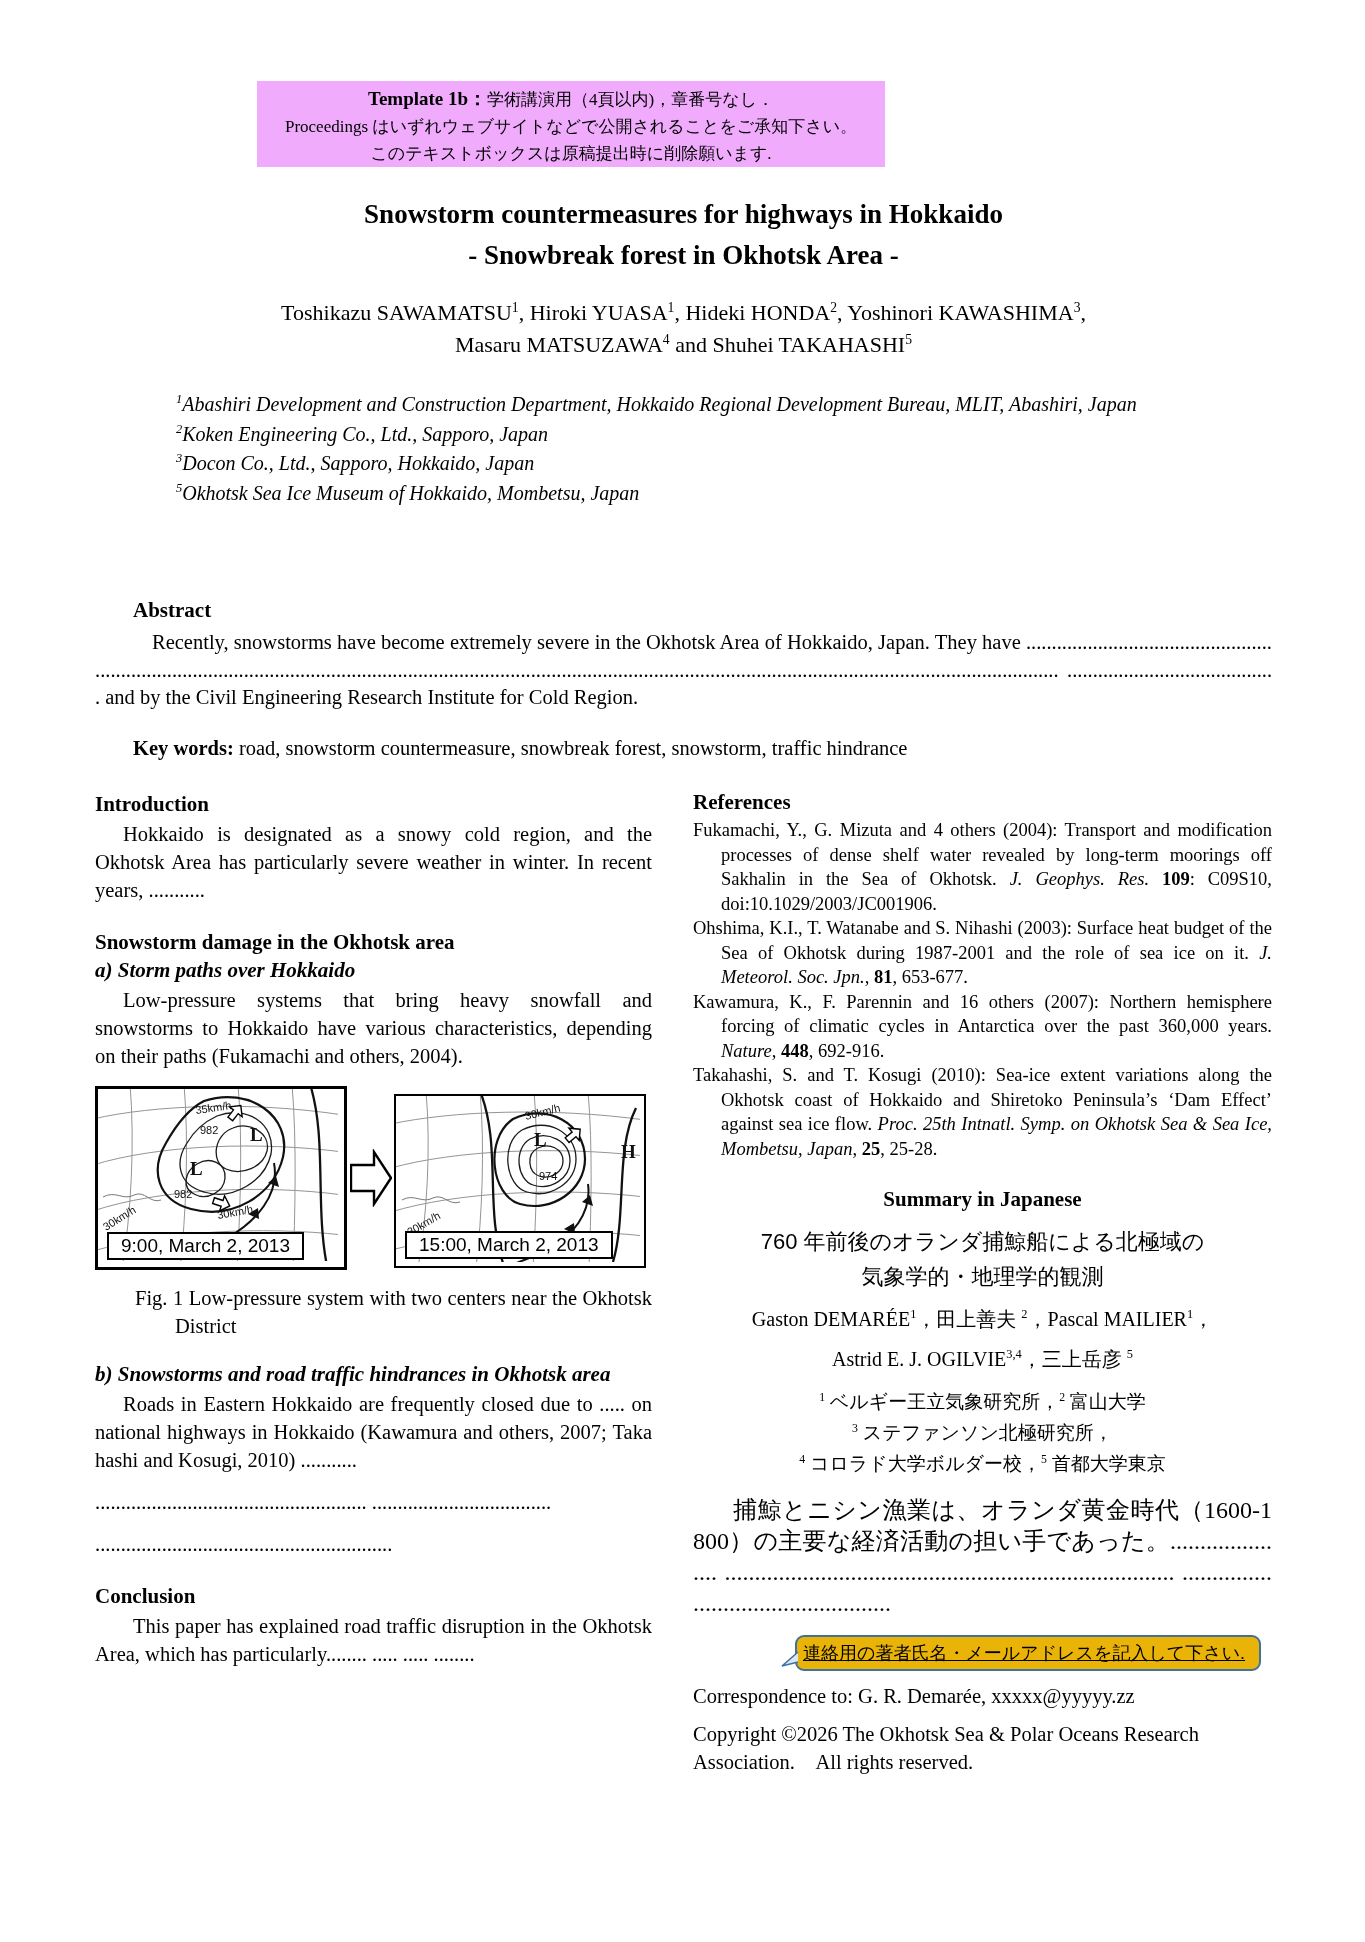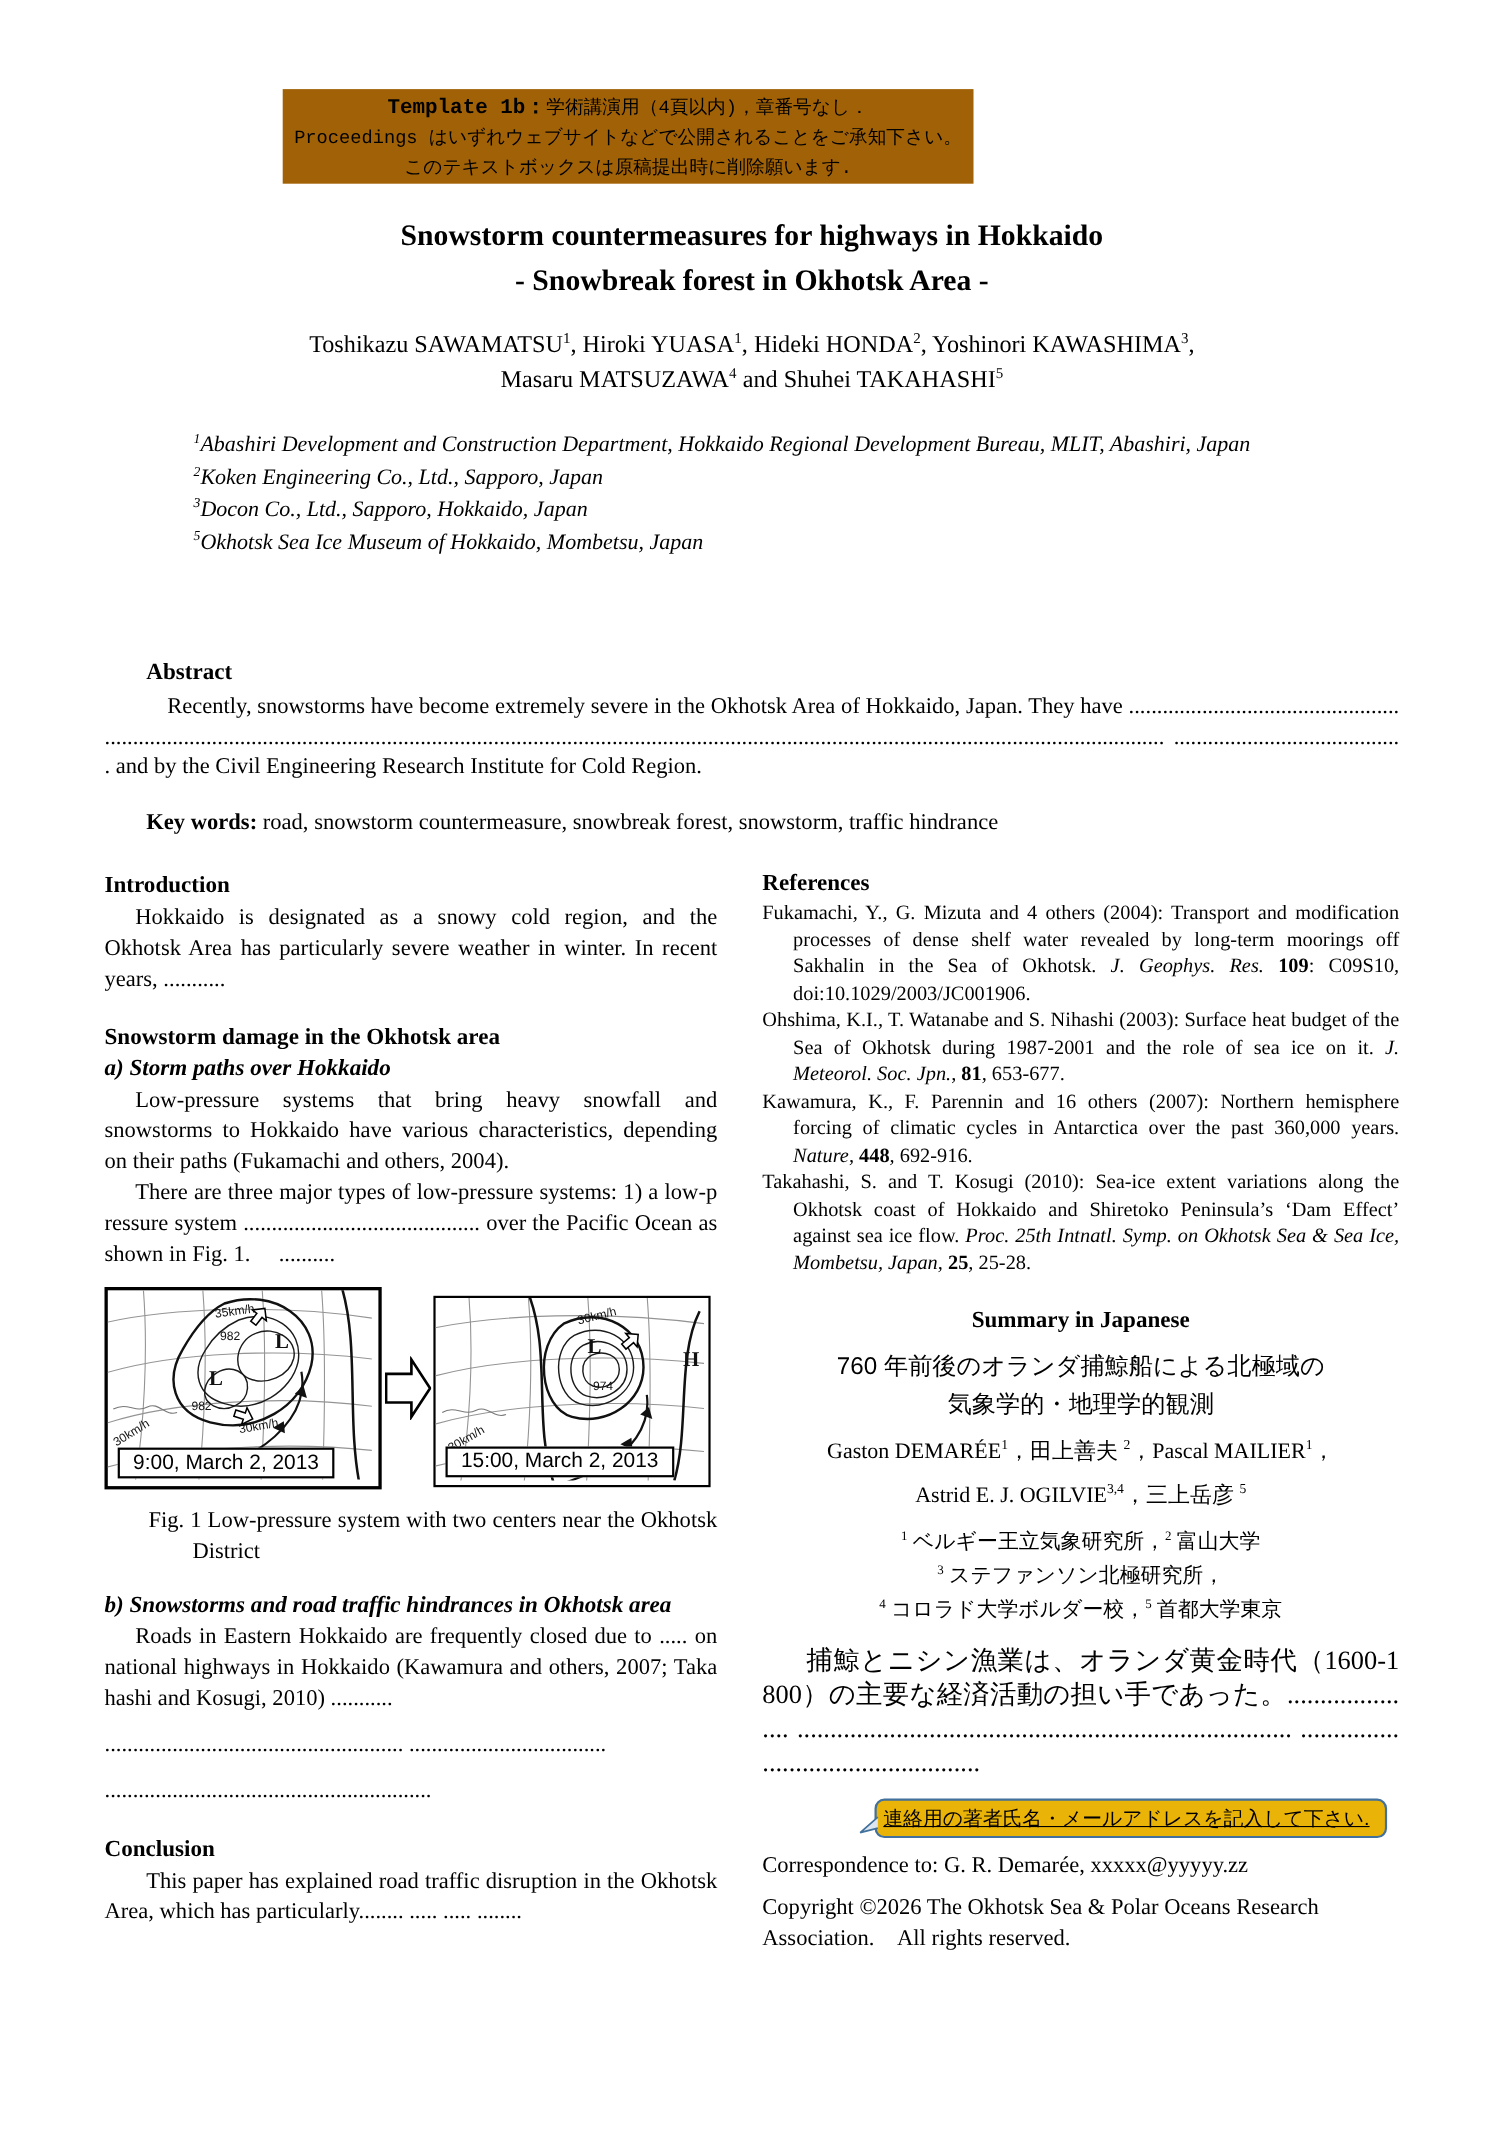--- a/index.html
+++ b/index.html
@@ -9,8 +9,8 @@
   p{margin:0;}
 
   
-  .notice{position:absolute;left:257px;top:81px;width:628px;height:86px;background:#a16207;
-          font-family:Liberation Mono, monospace;font-size:17px;line-height:27px;
+  .notice{position:absolute;left:257px;top:81px;width:628px;height:86px;background:#f0abfc;
+          font-family:Liberation Serif, serif;font-size:17px;line-height:27px;
           text-align:center;box-sizing:border-box;padding-top:4px;}
   .notice .nl1 b{font-size:19px;}
 

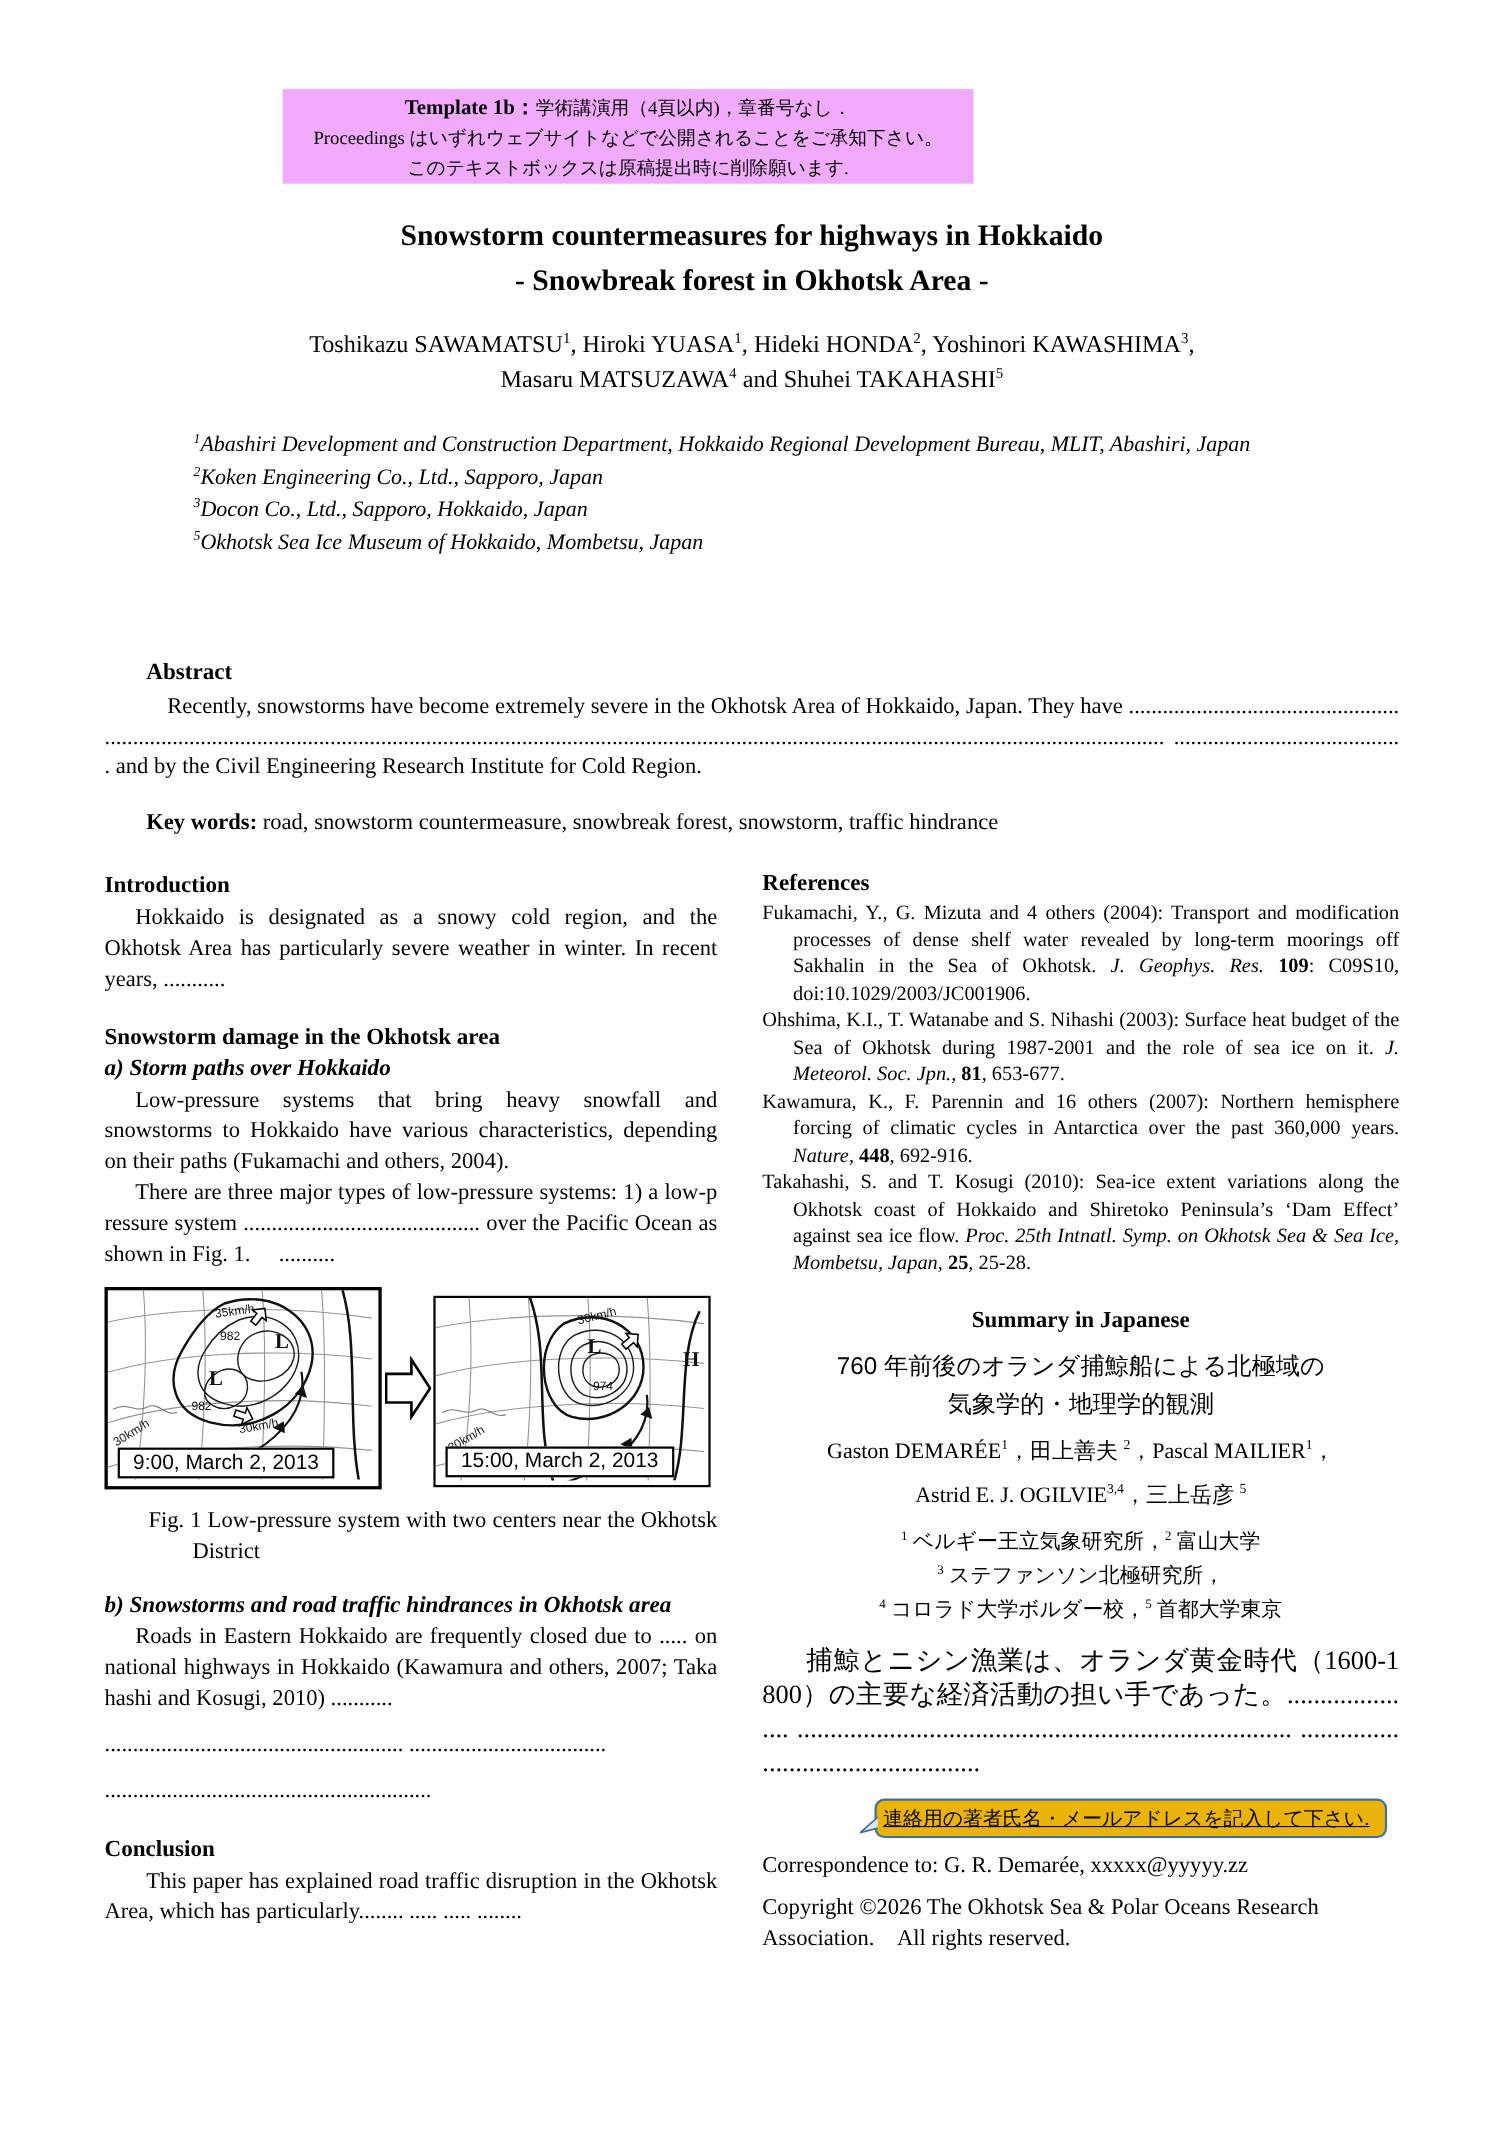--- a/index.html
+++ b/index.html
@@ -114,7 +114,6 @@
     <h3 class="sec sp26">Snowstorm damage in the Okhotsk area</h3>
     <h4 class="subsec">a) Storm paths over Hokkaido</h4>
     <p class="body-p ind">Low-pressure systems that bring heavy snowfall and snowstorms to Hokkaido have various characteristics, depending on their paths (Fukamachi and others, 2004).</p>
-    <p class="body-p ind dots">There are three major types of low-pressure systems: 1) a low-pressure system .......................................... over the Pacific Ocean as shown in Fig. 1.&nbsp;&nbsp;&nbsp;&nbsp;&nbsp;..........</p>
 
     <div class="fig-row">
       <div class="panel panel1">

